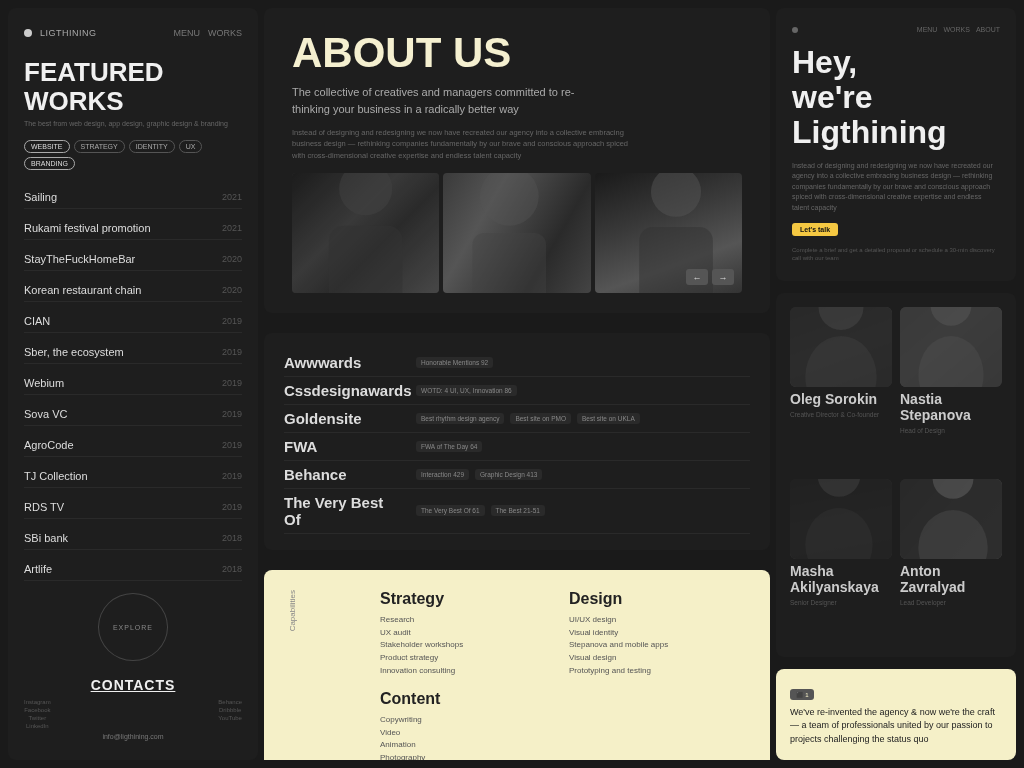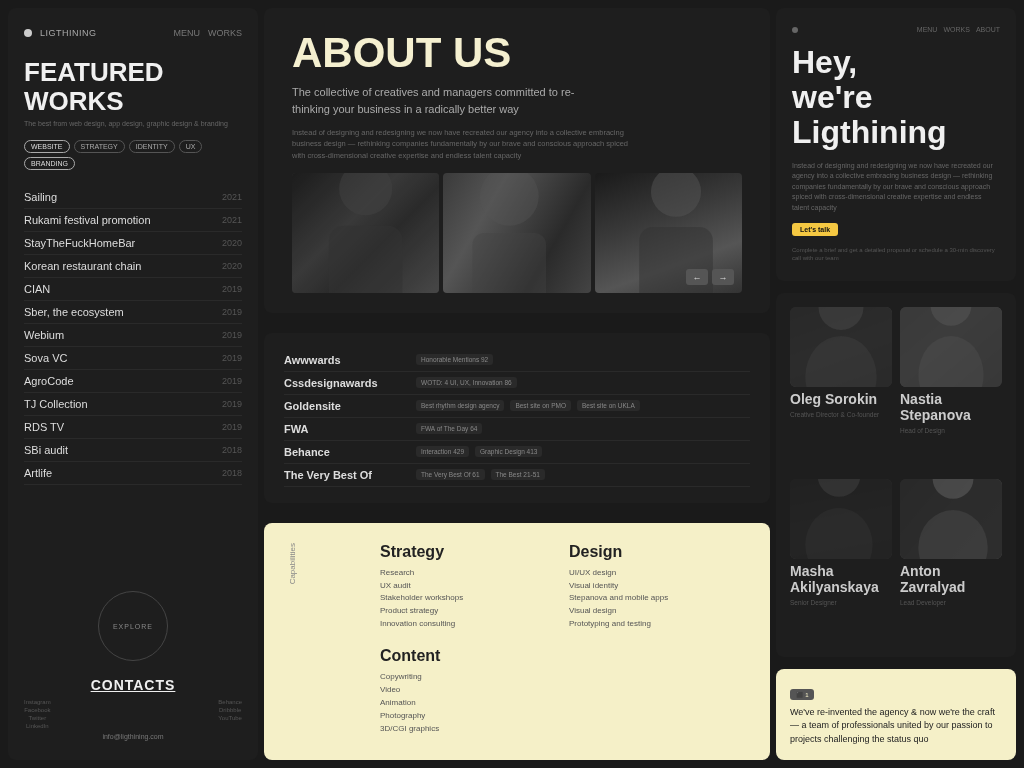--- a/index.html
+++ b/index.html
@@ -86,7 +86,7 @@
       flex: 1;
       display: flex;
       flex-direction: column;
-      gap: 0;
+      gap: 8px;
     }
     .work-item {
       display: flex;

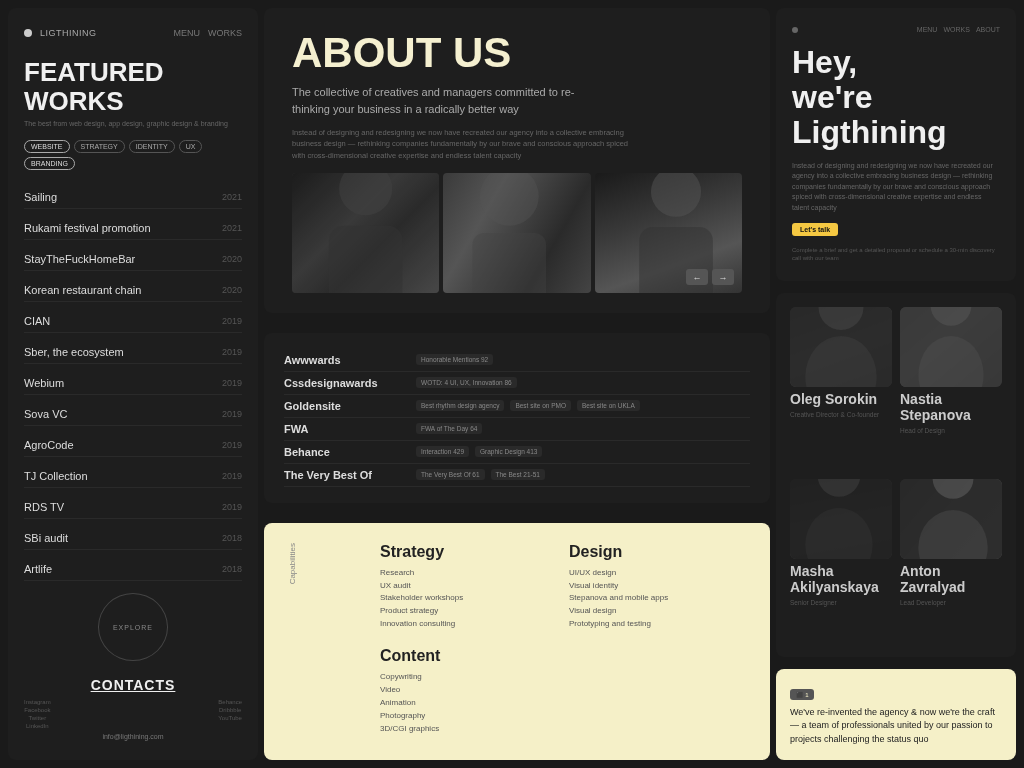--- a/index.html
+++ b/index.html
@@ -249,7 +249,7 @@
     }
     .award-name {
       color: #ddd;
-      font-size: 11px;
+      font-size: 15px;
       font-weight: 600;
       width: 120px;
       min-width: 120px;

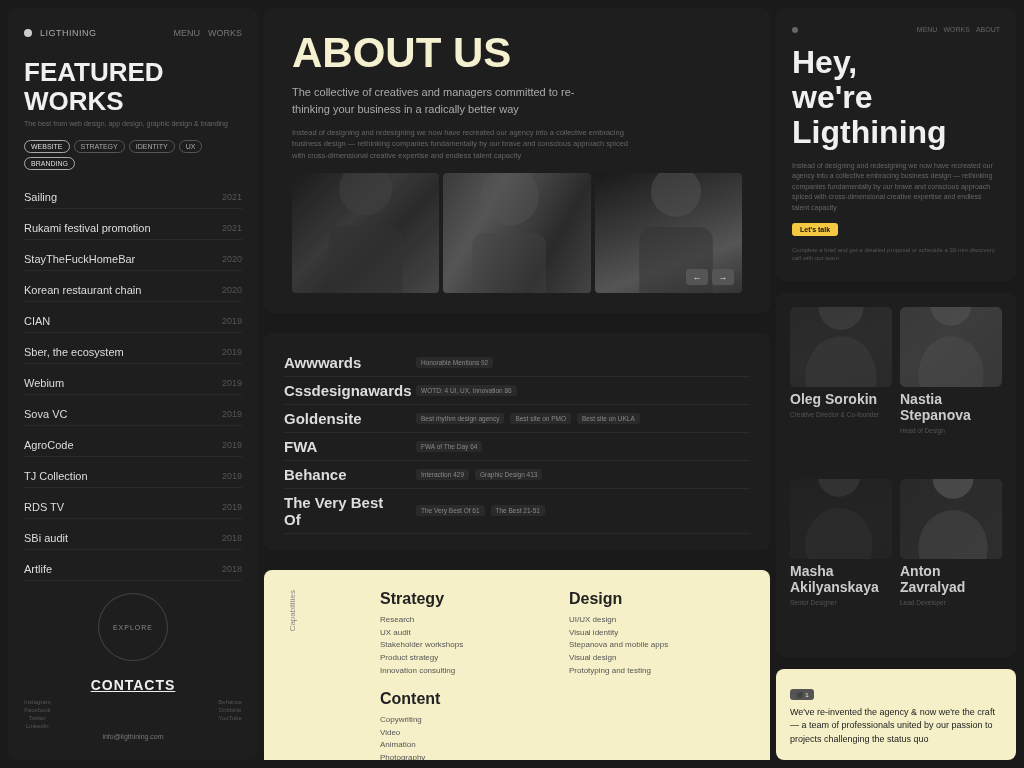--- a/index.html
+++ b/index.html
@@ -507,7 +507,7 @@
       <span class="work-year">2019</span>
     </div>
     <div class="work-item">
-      <span class="work-name">SBi audit</span>
+      <span class="work-name">SBi bank</span>
       <span class="work-year">2018</span>
     </div>
     <div class="work-item">

